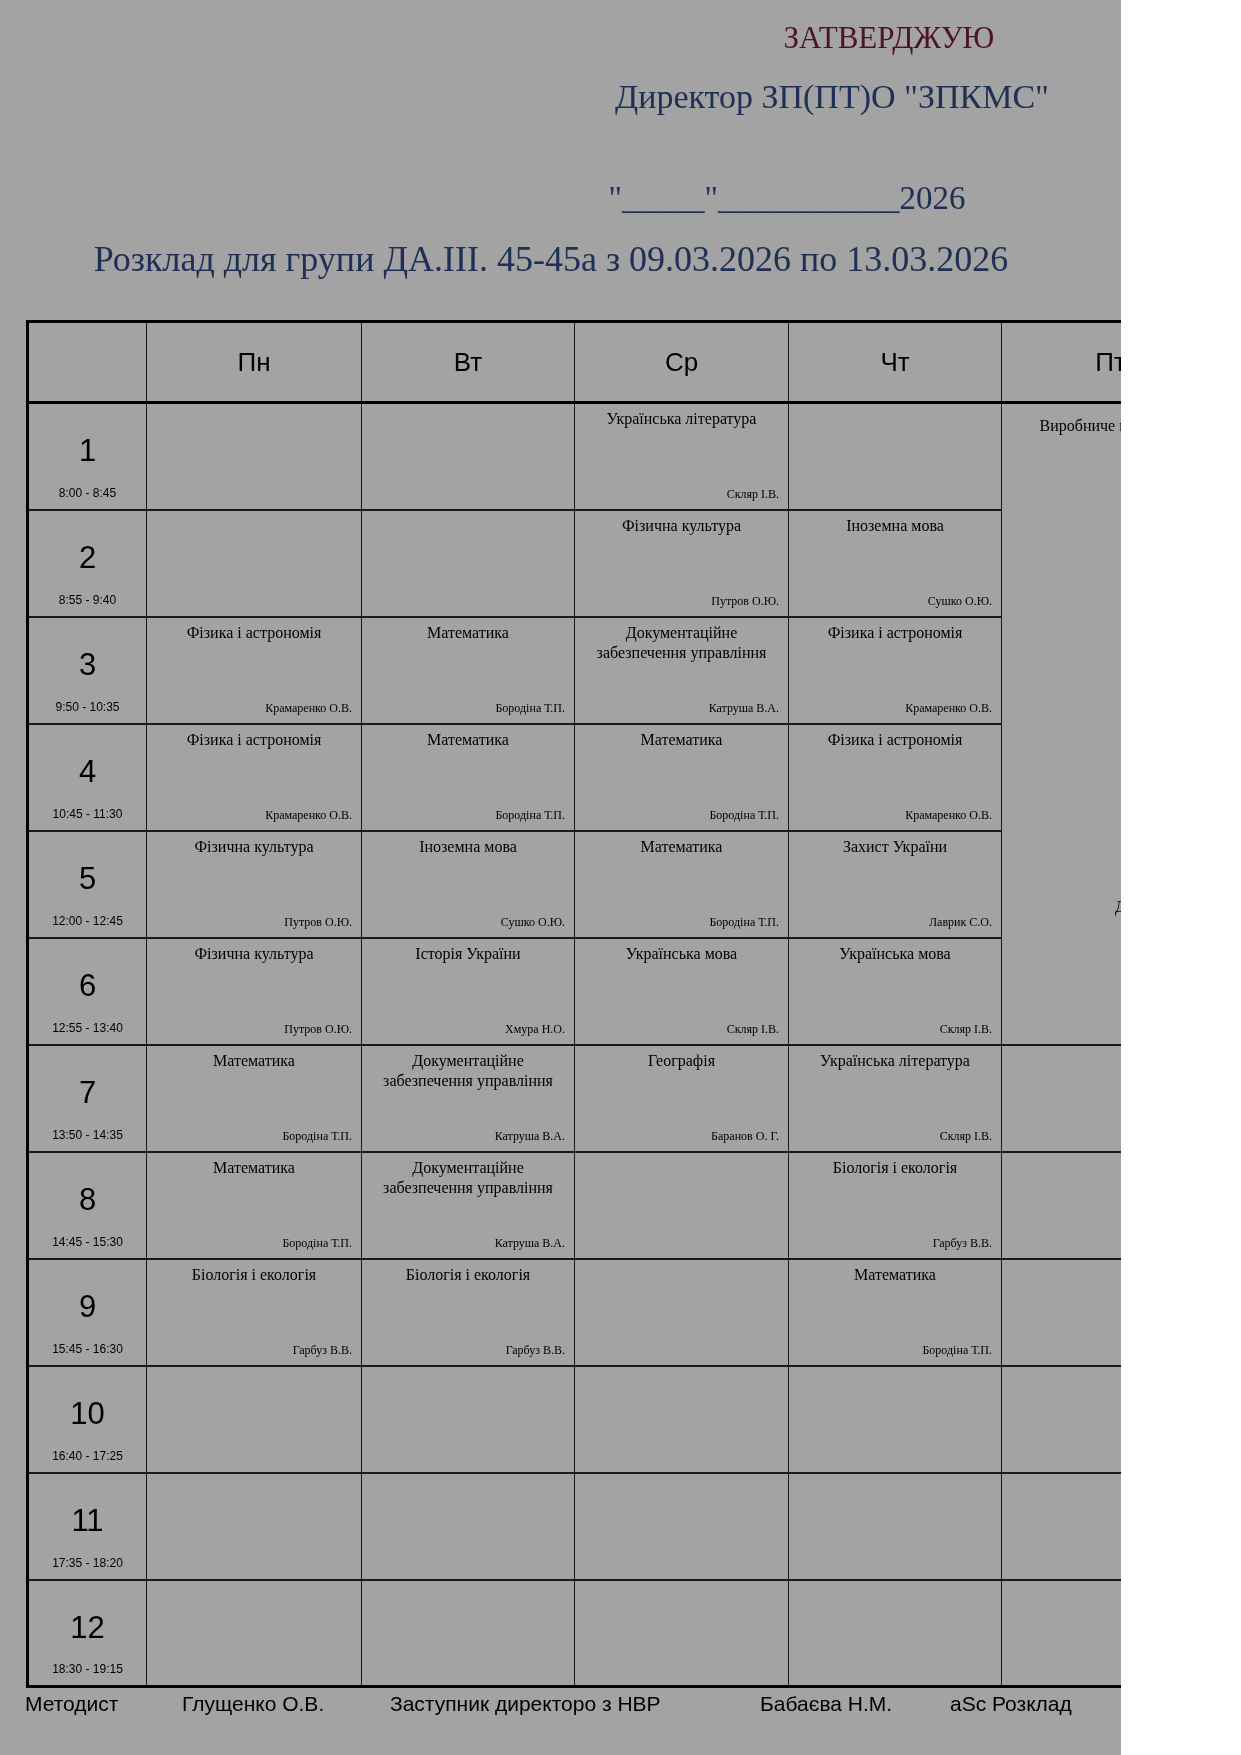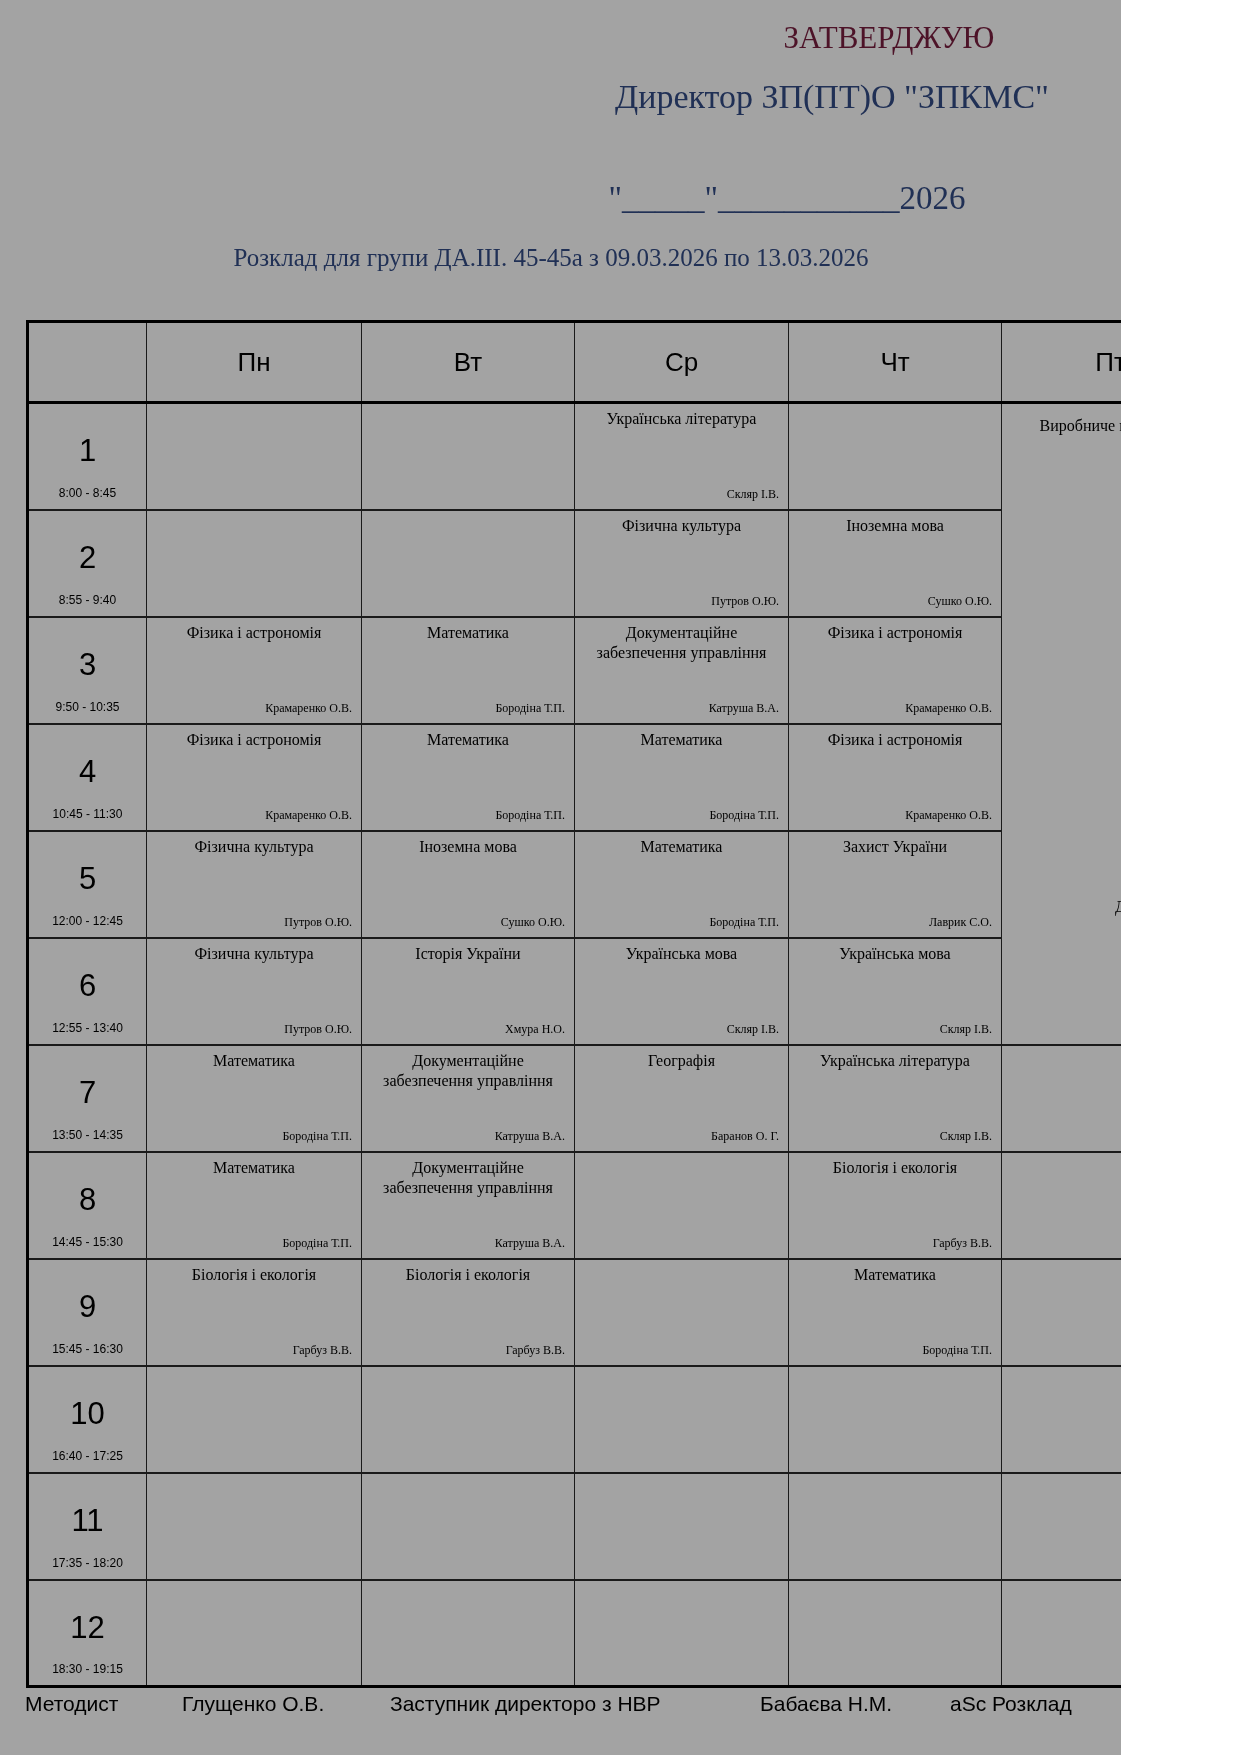--- a/index.html
+++ b/index.html
@@ -13,7 +13,7 @@
   .director { top:78px;  left:832px; font-size:34px; color:#203055; }
   .signname { top:132px; left:800px; font-size:34px; color:#203055; }
   .signdate { top:180px; left:787px; font-size:33px; color:#203055; }
-  .doctitle { top:244px; left:551px; font-size:25px; color:#203055; }
+  .doctitle { top:238px; left:551px; font-size:36px; color:#203055; }
   
   table.schedule {
     position:absolute; left:26px; top:320px;

